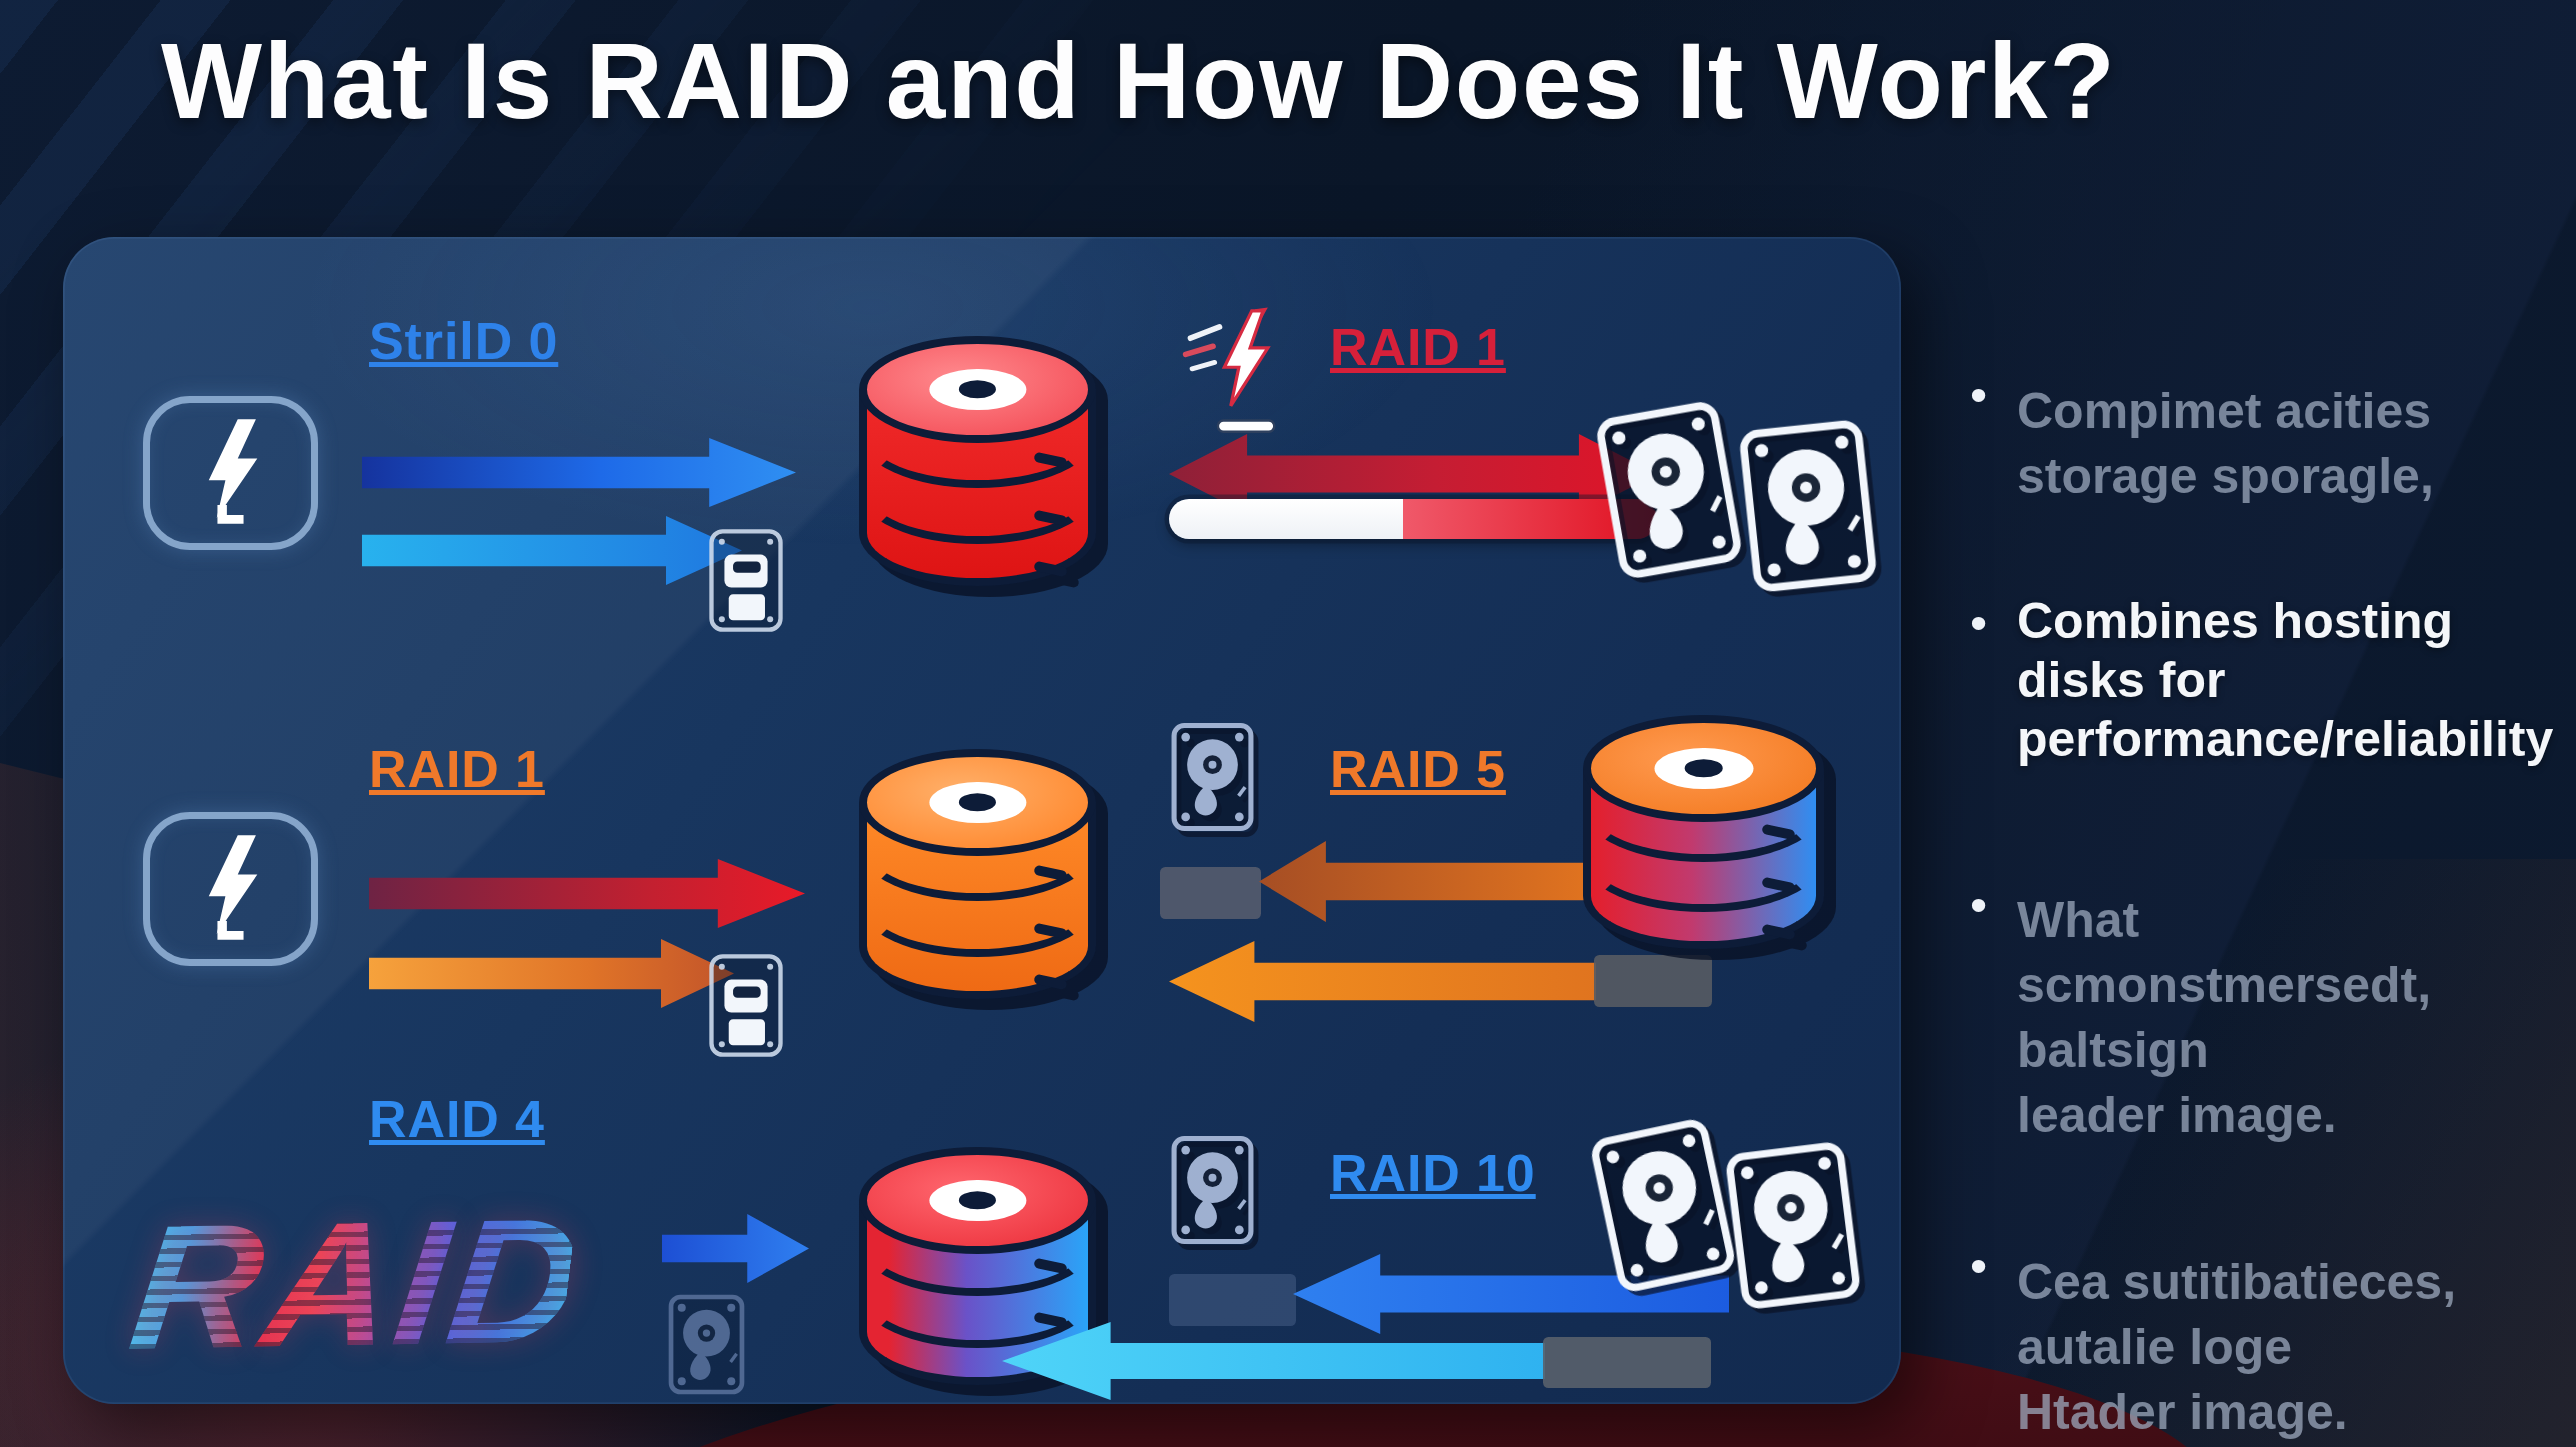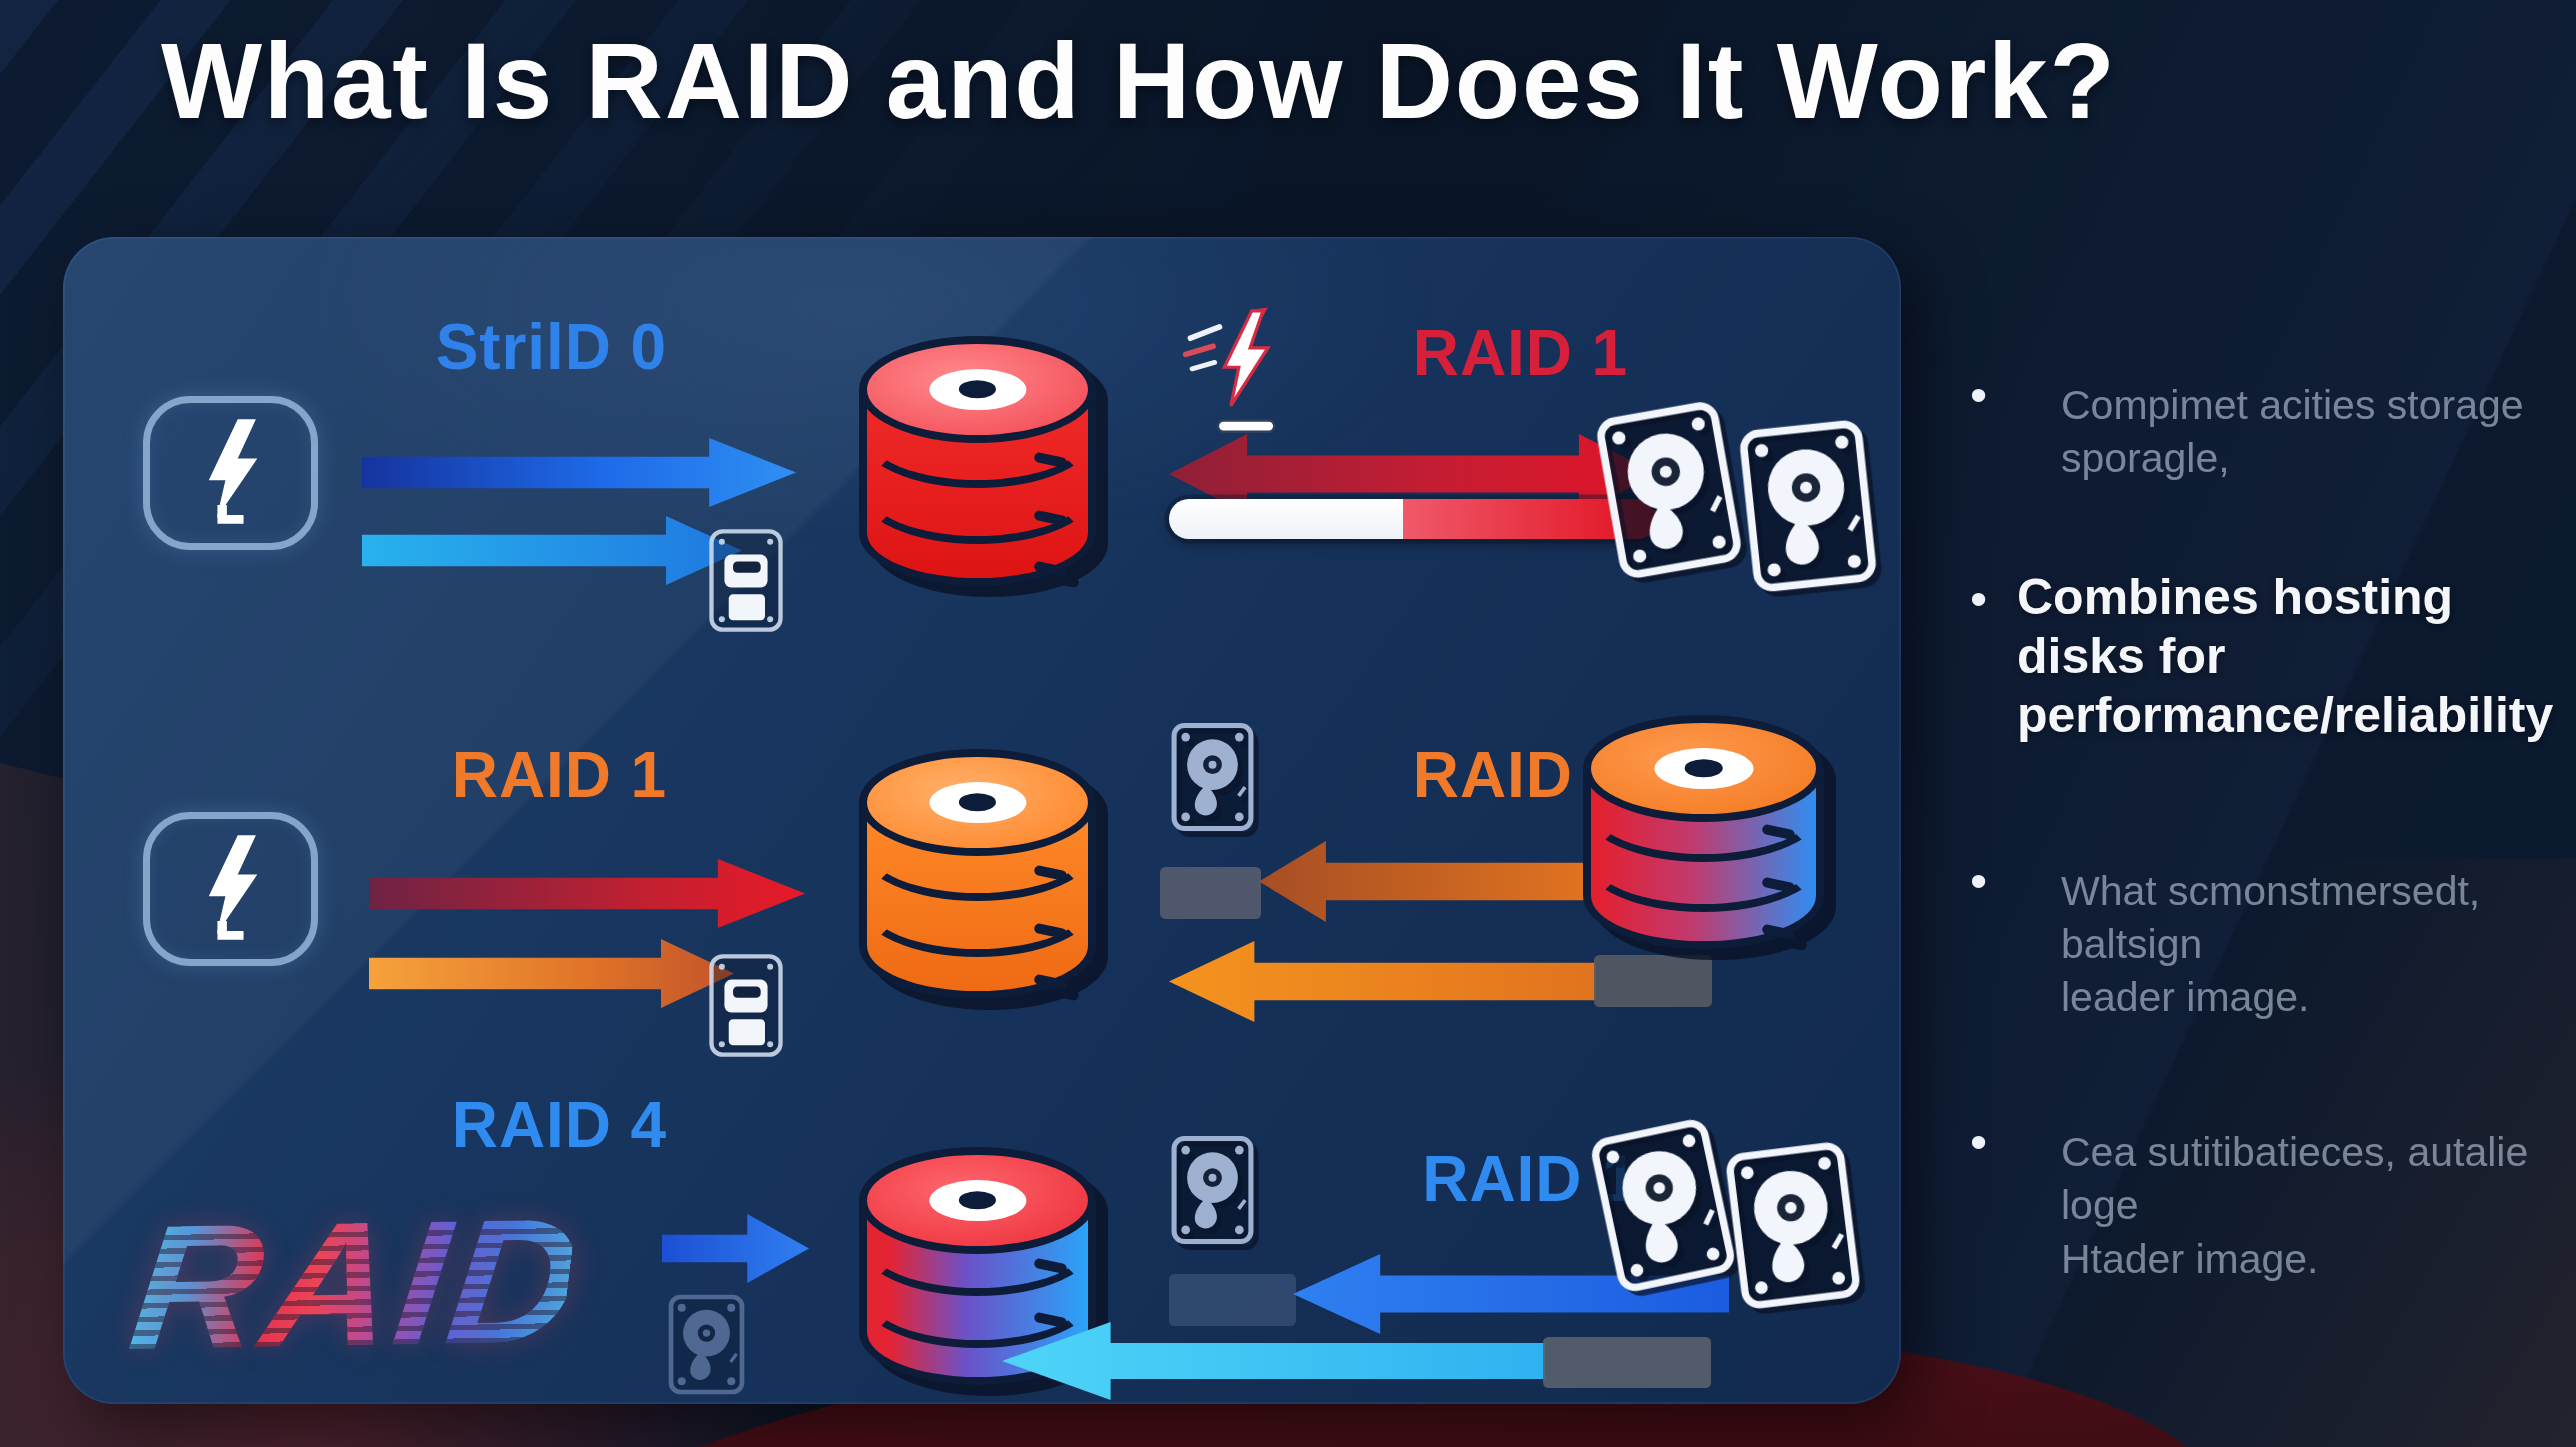--- a/index.html
+++ b/index.html
@@ -38,7 +38,7 @@
       linear-gradient(135deg,rgba(255,255,255,.045) 0 34%,rgba(255,255,255,0) 34.4%);}
 
   
-  .lbl{font-weight:800;text-align:right;letter-spacing:0.9px;font-size:64px;line-height:1;}
+  .lbl{font-weight:800;text-align:left;letter-spacing:0.9px;font-size:52px;line-height:1;text-decoration:underline;}
 
   
   .ar{clip-path:polygon(0 27%,80% 27%,80% 0,100% 50%,80% 100%,80% 73%,0 73%);}

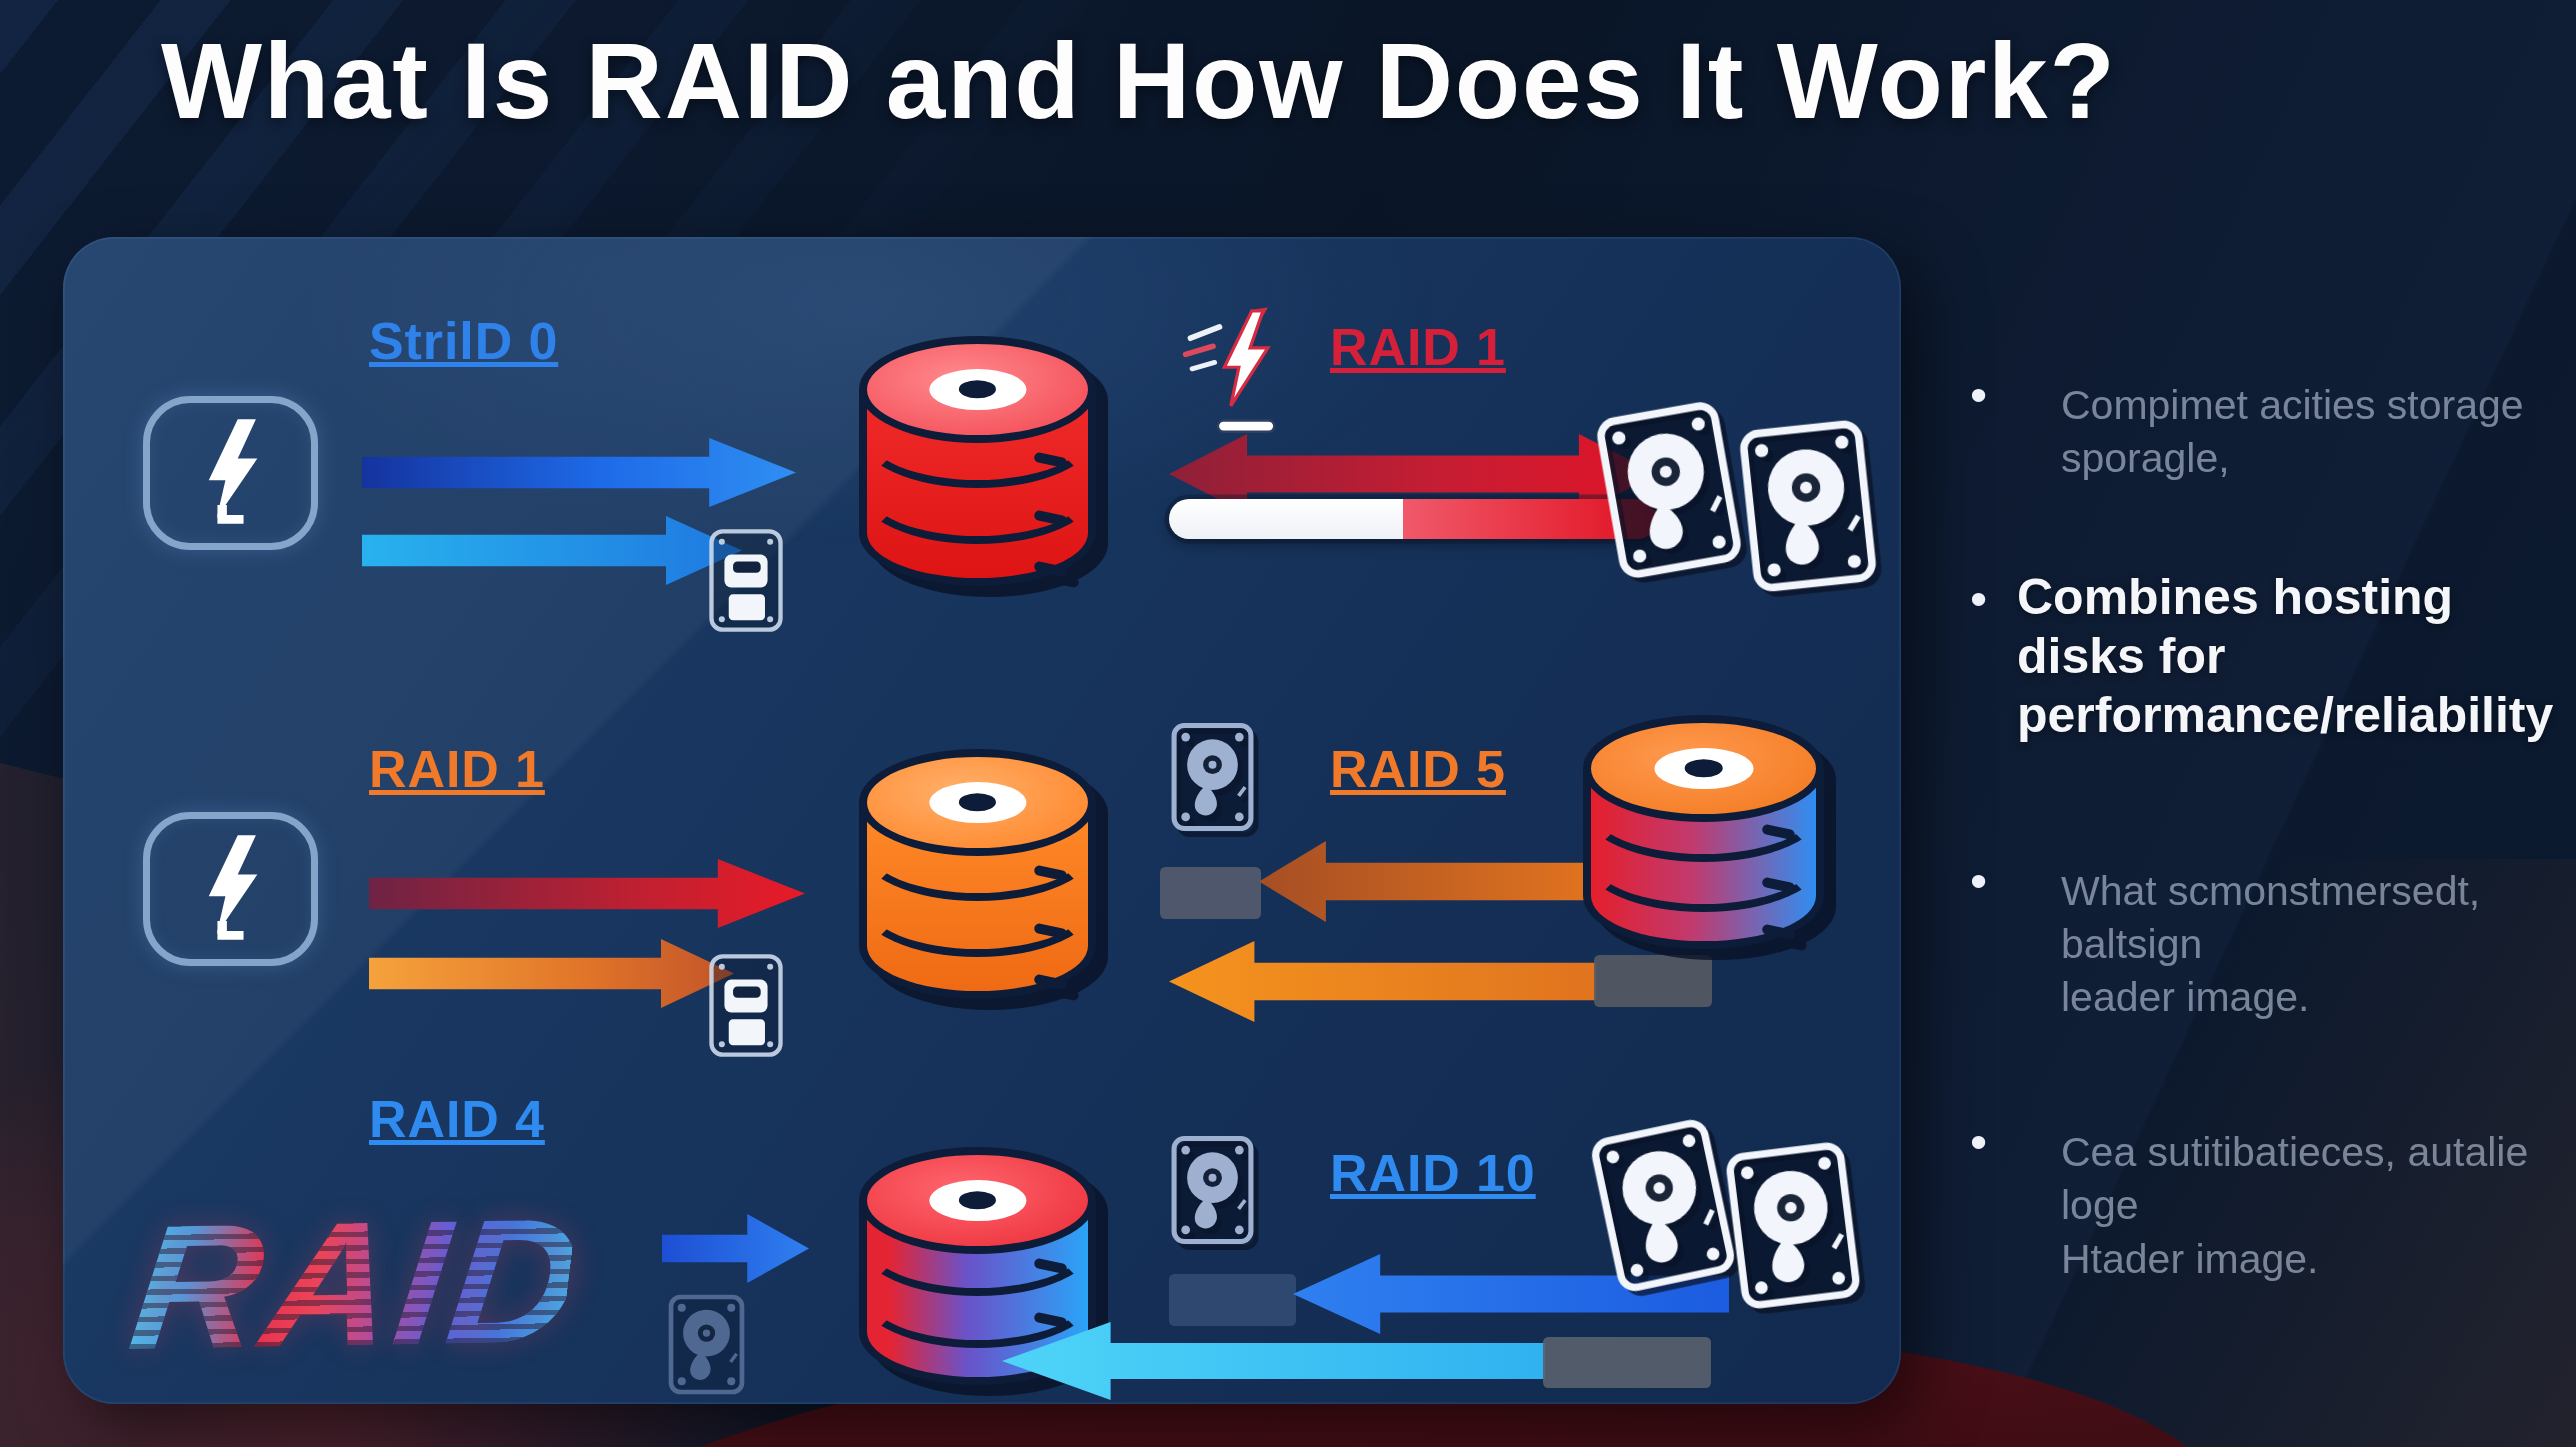--- a/index.html
+++ b/index.html
@@ -93,8 +93,8 @@
   .bdot{width:47px;flex:0 0 47px;font-size:49px;line-height:1.25;color:#eef2f8;}
   .bhead{font-size:50px;line-height:1.18;font-weight:700;color:#f4f6f9;white-space:pre-line;
     text-shadow:0 1.8px 7.2px rgba(0,0,0,.4);}
-  .bsub{margin-top:14.5px;font-size:41px;line-height:1.3;font-weight:400;
-    color:rgba(158,170,190,.74);white-space:pre-line;margin-left:44px;}
+  .bsub{margin-top:14.5px;font-size:50px;line-height:1.3;font-weight:700;
+    color:rgba(158,170,190,.74);white-space:pre-line;}
   .bsub:empty{display:none;}
 </style>
 </head>

